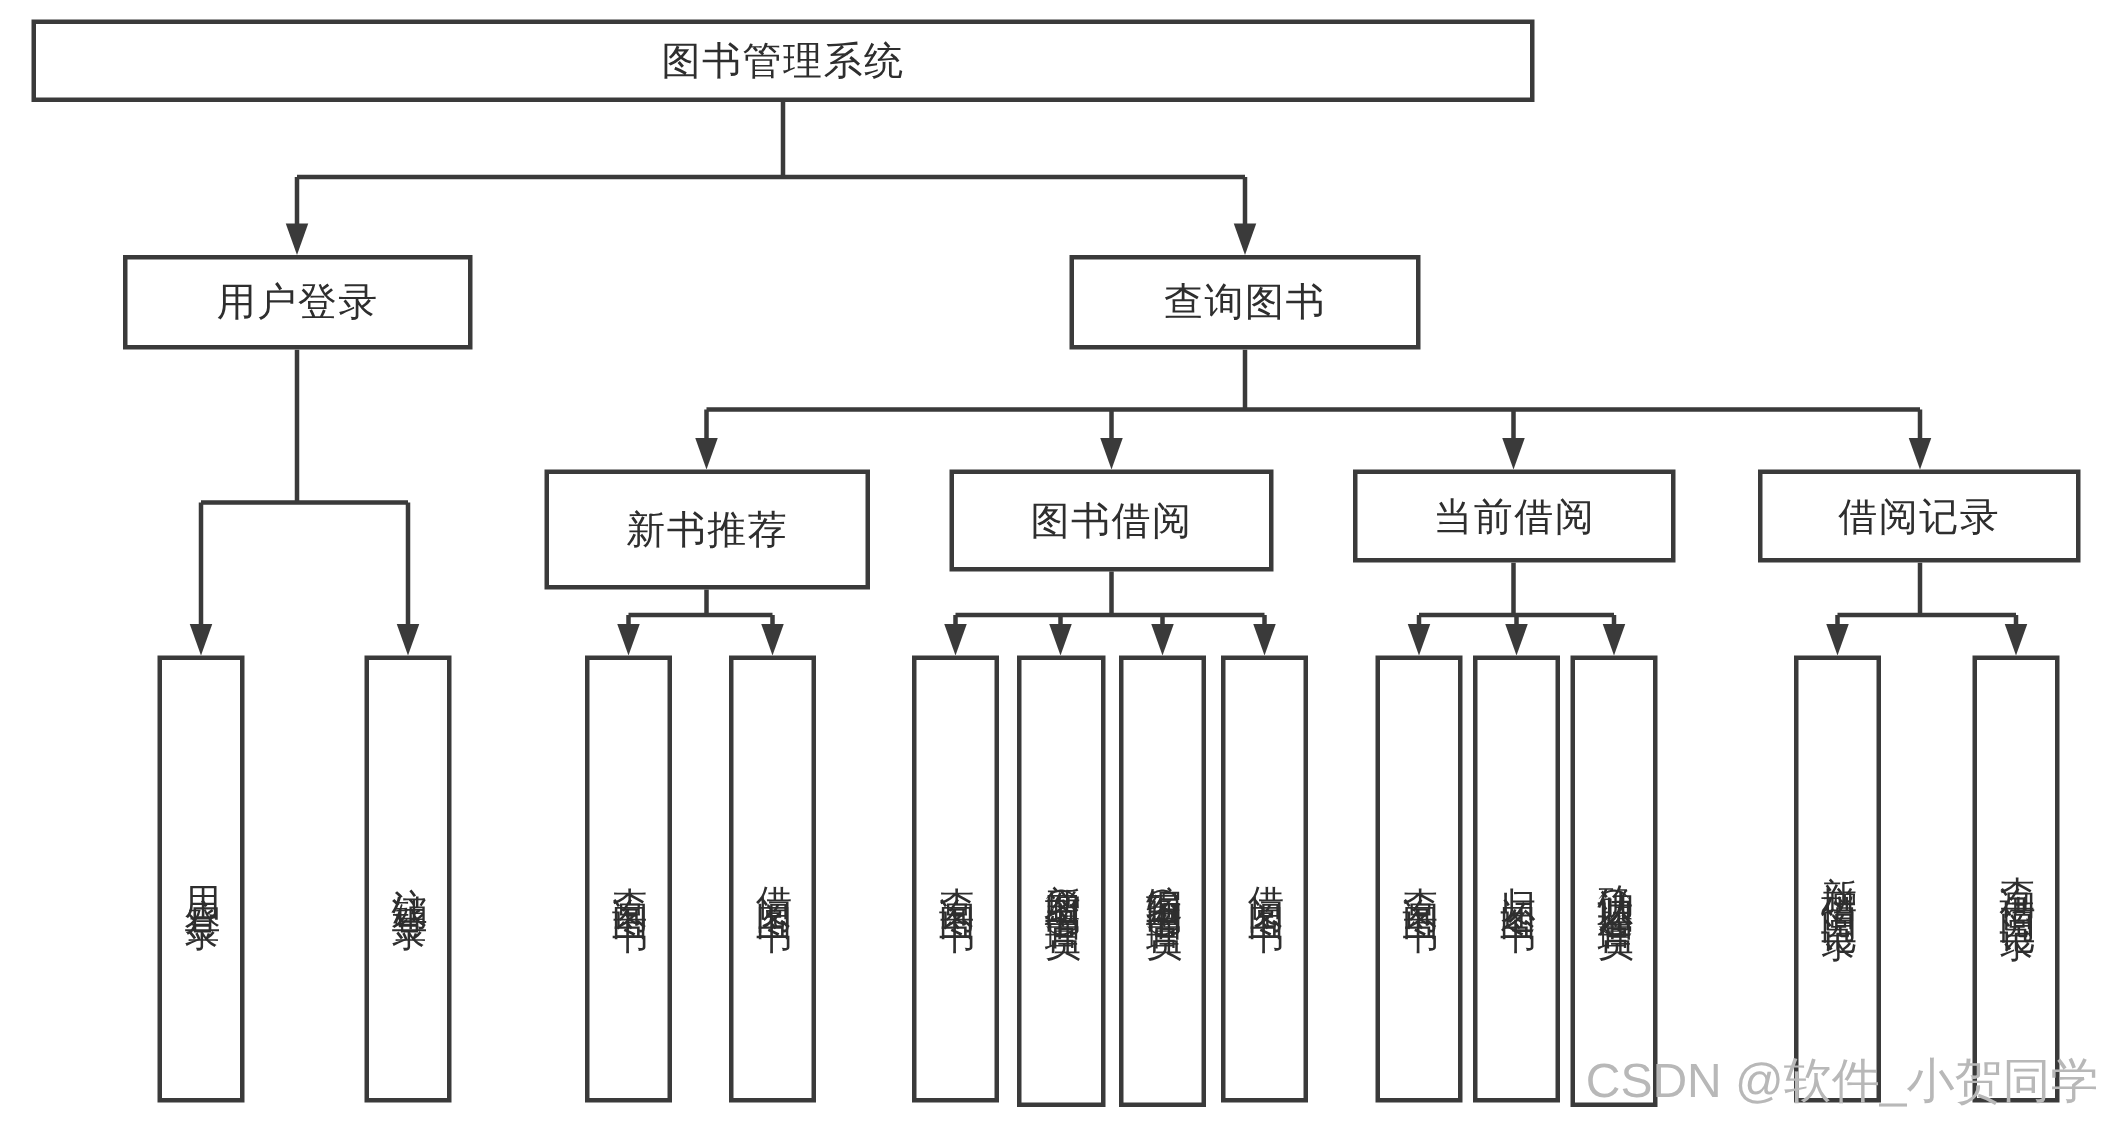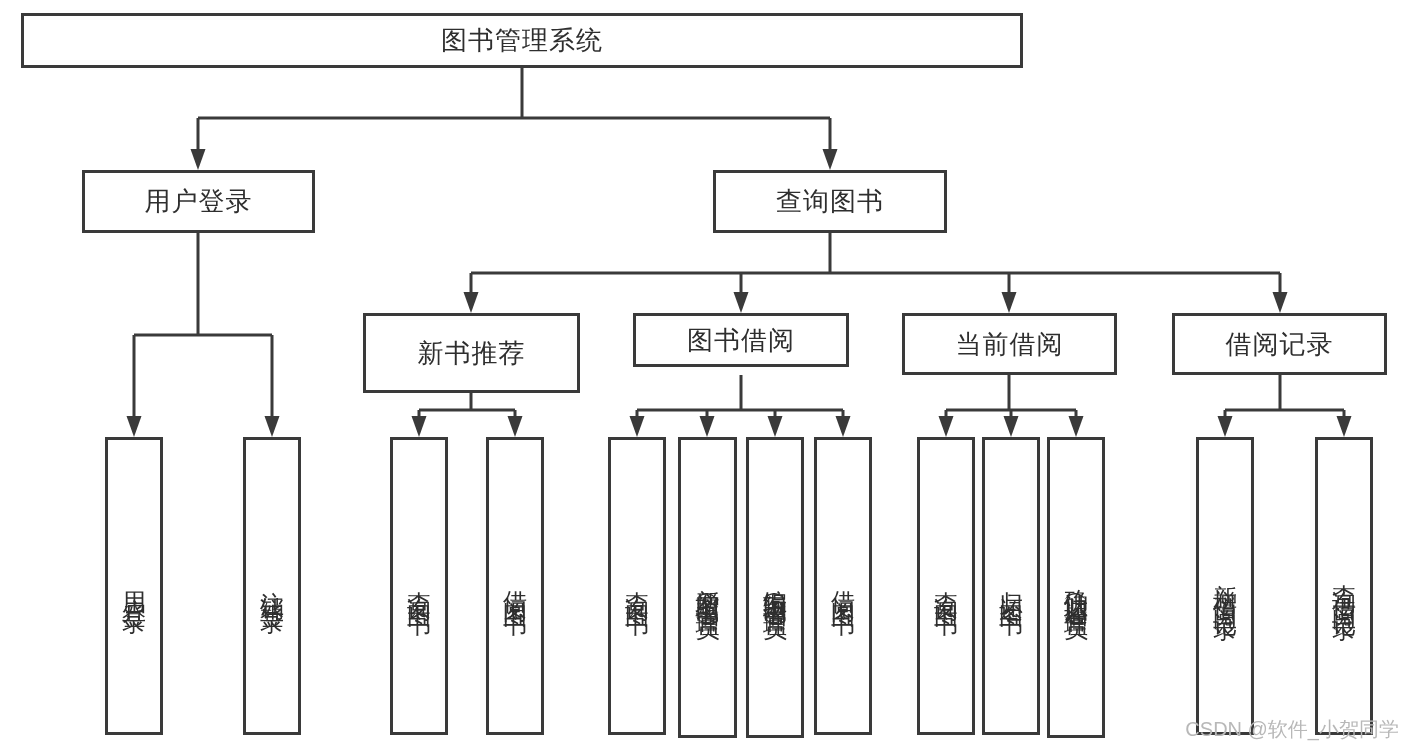--- a/index.html
+++ b/index.html
@@ -115,7 +115,7 @@
   <div class="box" style="left:363px;top:313px;width:217px;height:80px">
     <span class="lbl">新书推荐</span>
   </div>
-  <div class="box" style="left:633px;top:313px;width:216px;height:54px">
+  <div class="box" style="left:633px;top:313px;width:216px;height:68px">
     <span class="lbl">图书借阅</span>
   </div>
   <div class="box" style="left:902px;top:313px;width:215px;height:62px">

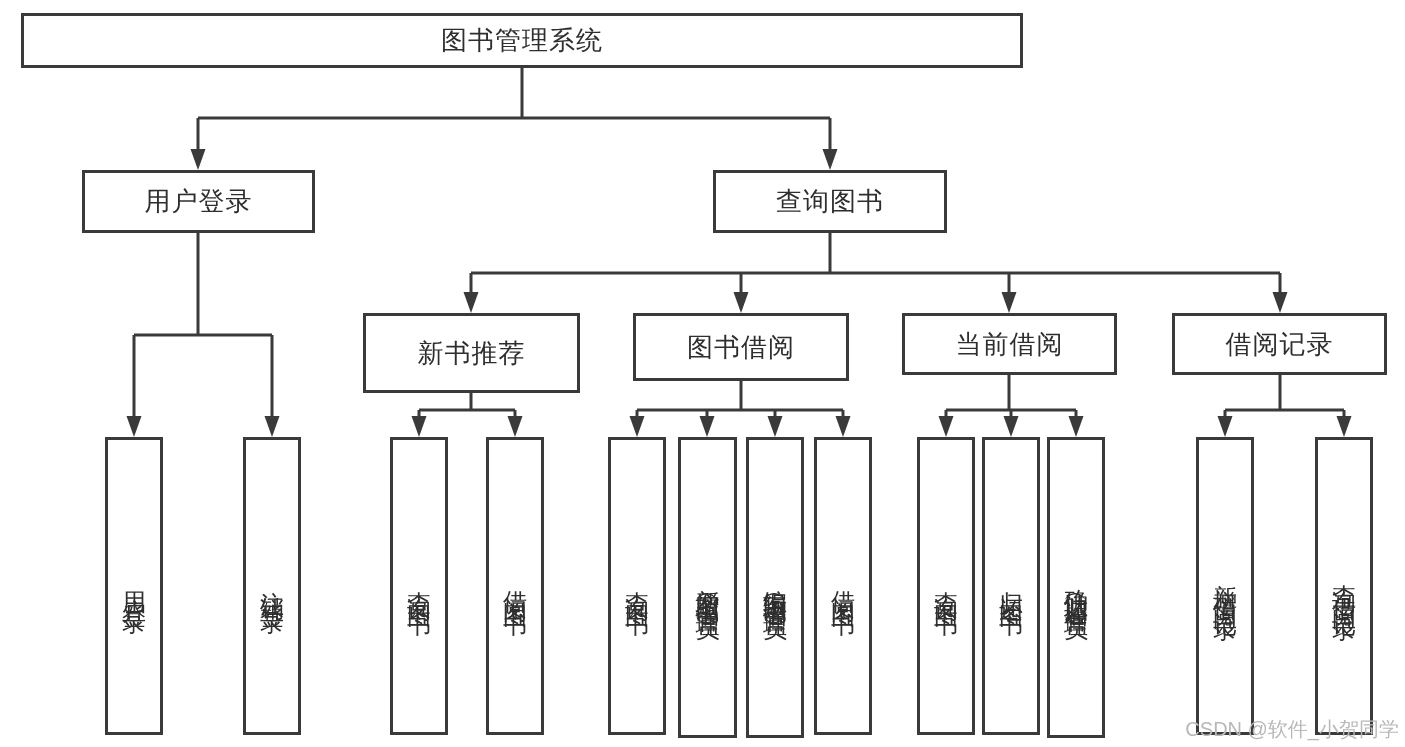--- a/index.html
+++ b/index.html
@@ -60,7 +60,7 @@
     position: absolute;
     right: 6px;
     bottom: 4px;
-    font-size: 20px;
+    font-size: 32px;
     color: var(--watermark);
     z-index: 5;
     white-space: nowrap;

